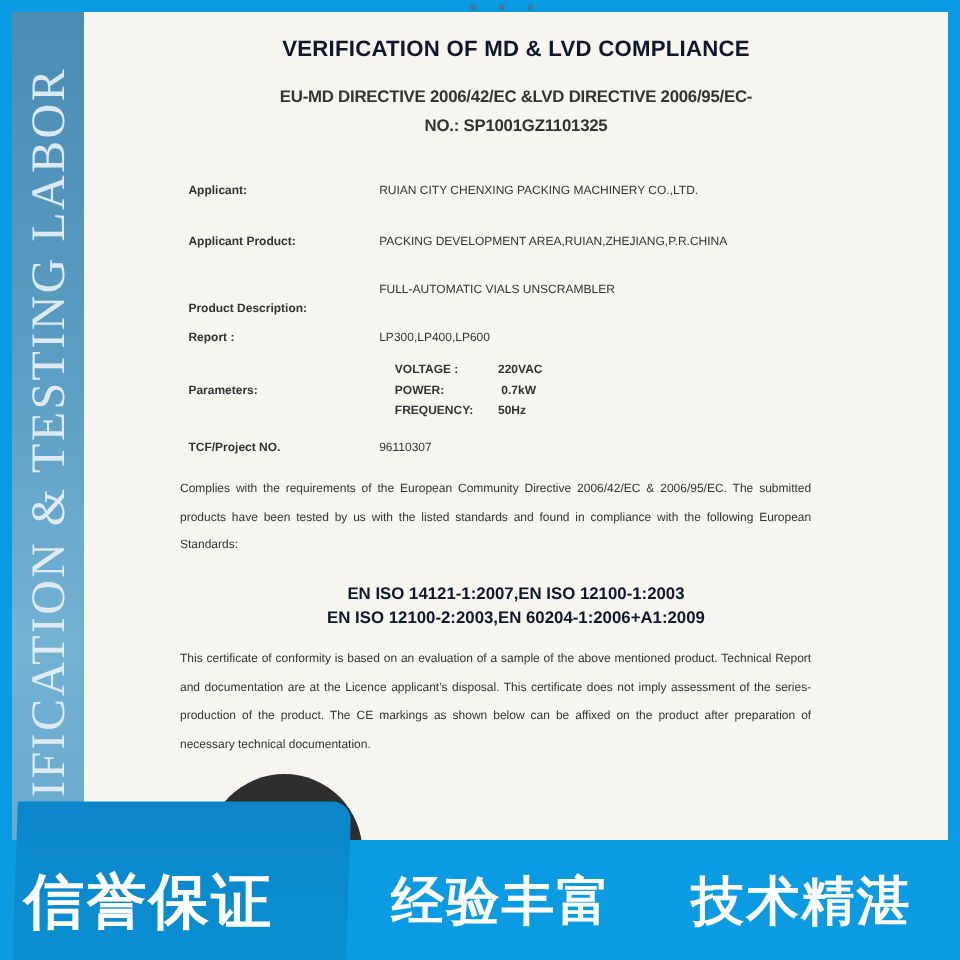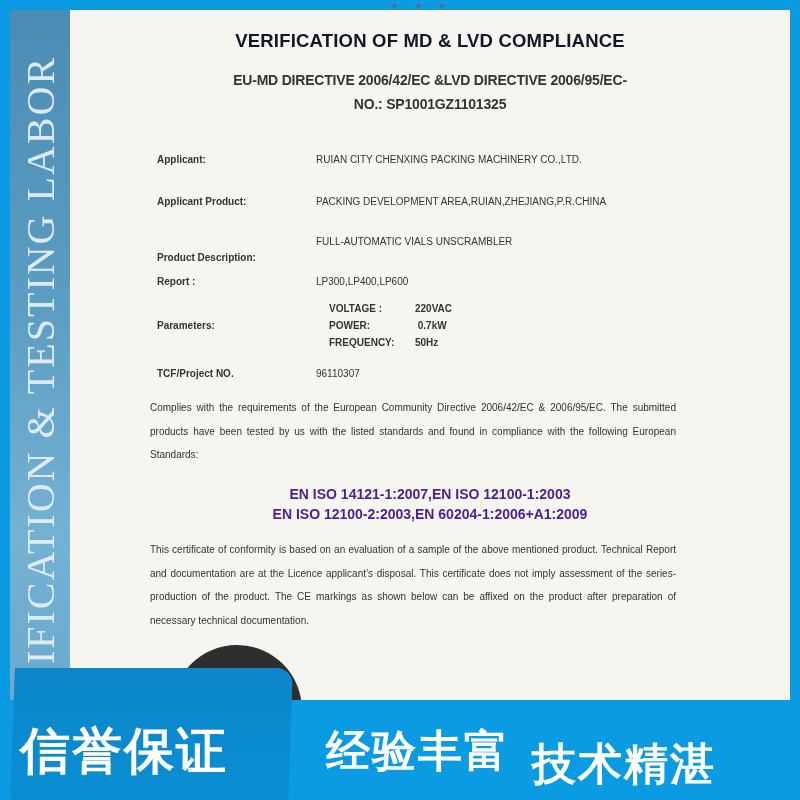--- a/index.html
+++ b/index.html
@@ -61,7 +61,7 @@
     }
     .standards {
       position: absolute; left: 60px; right: 0; text-align: center;
-      font-weight: bold; font-size: 14px; color: #4c1d95; line-height: 20px;
+      font-weight: bold; font-size: 14px; color: #0f172a; line-height: 20px;
     }
     .seal {
       position: absolute; left: 172px; top: 645px; width: 130px; height: 130px;

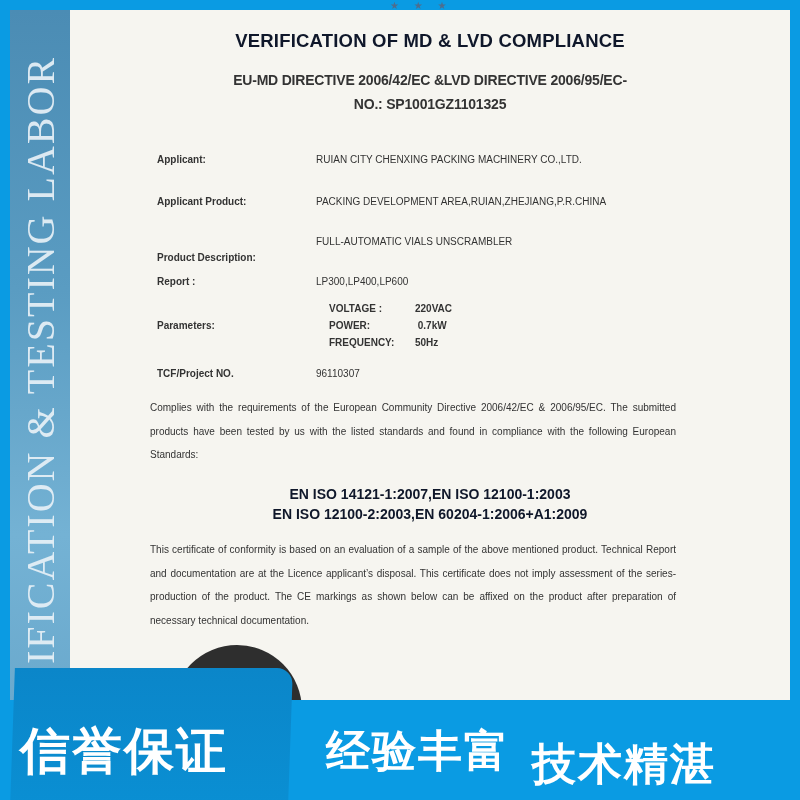--- a/index.html
+++ b/index.html
@@ -89,7 +89,7 @@
       font-size: 44px; color: #ffffff; letter-spacing: 2px;
     }
     .slogan-1 { left: 302px; margin-left: 24px; }
-    .slogan-2 { left: 532px; margin-top: 13px; }
+    .slogan-2 { left: 576px; }
   </style>
 </head>
 <body>

